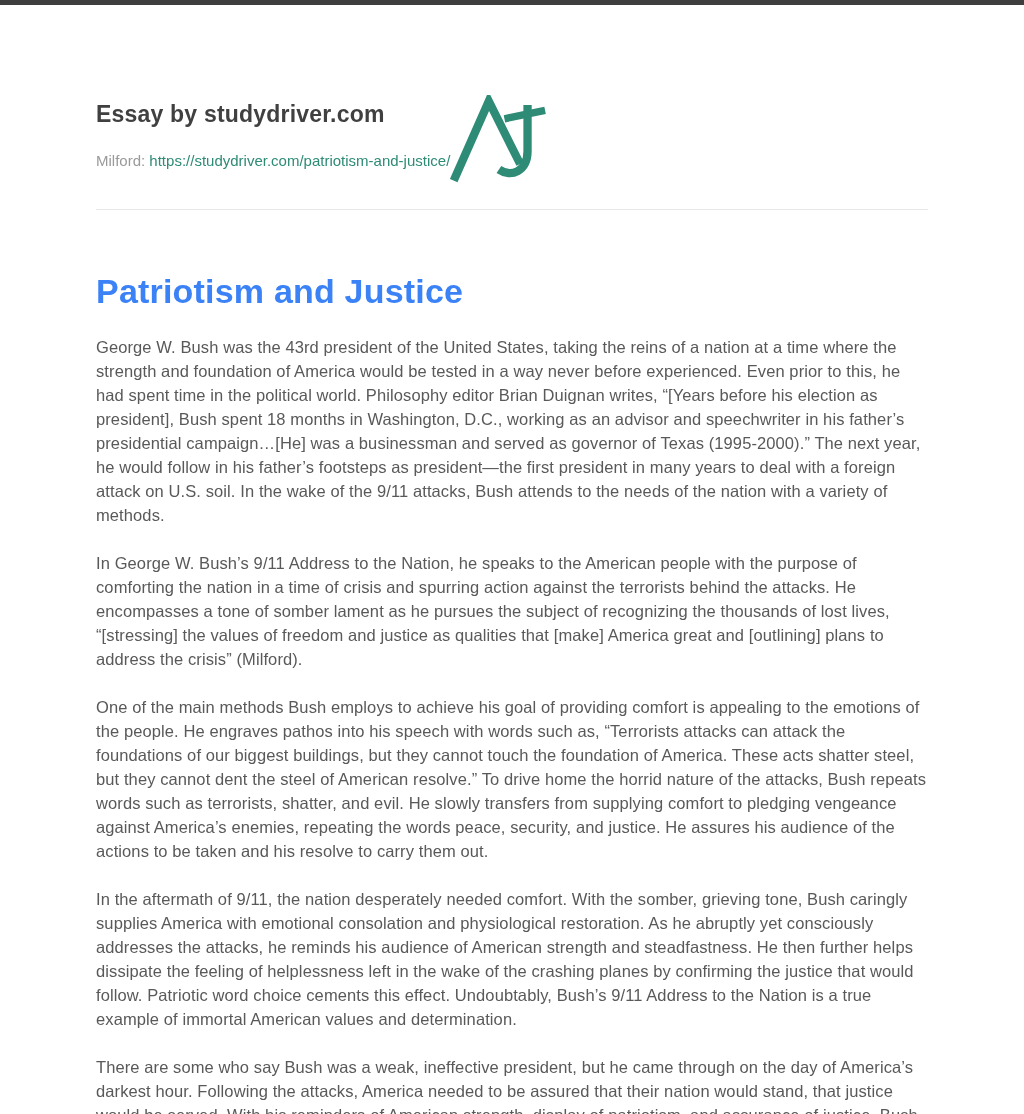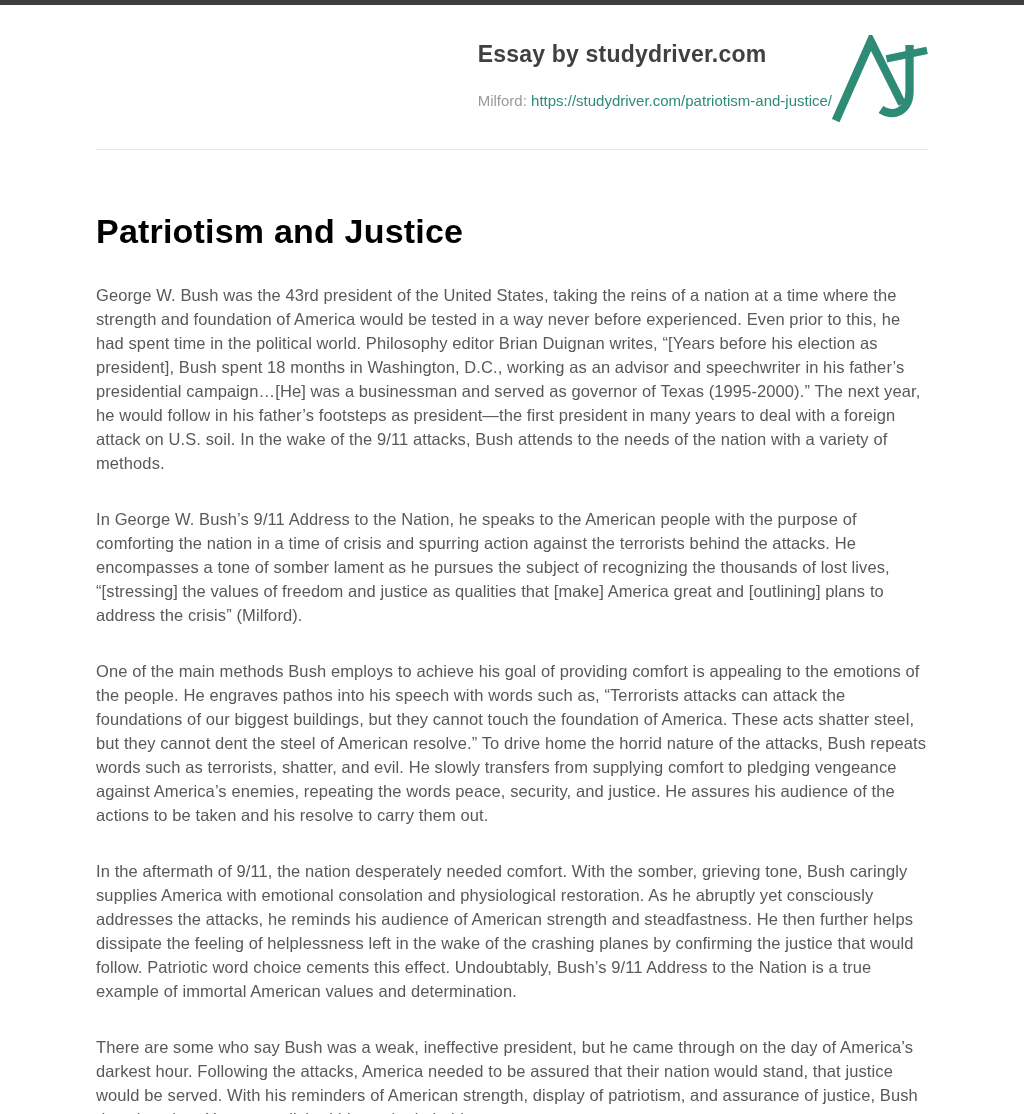--- a/index.html
+++ b/index.html
@@ -22,9 +22,9 @@
   }
   .header {
     display:flex;
-    justify-content:flex-end;
+    justify-content:flex-start;
     align-items:flex-start;
-    padding-top:30px;
+    padding-top:90px;
   }
   .header-left { padding-top:6px; }
   .header-title {

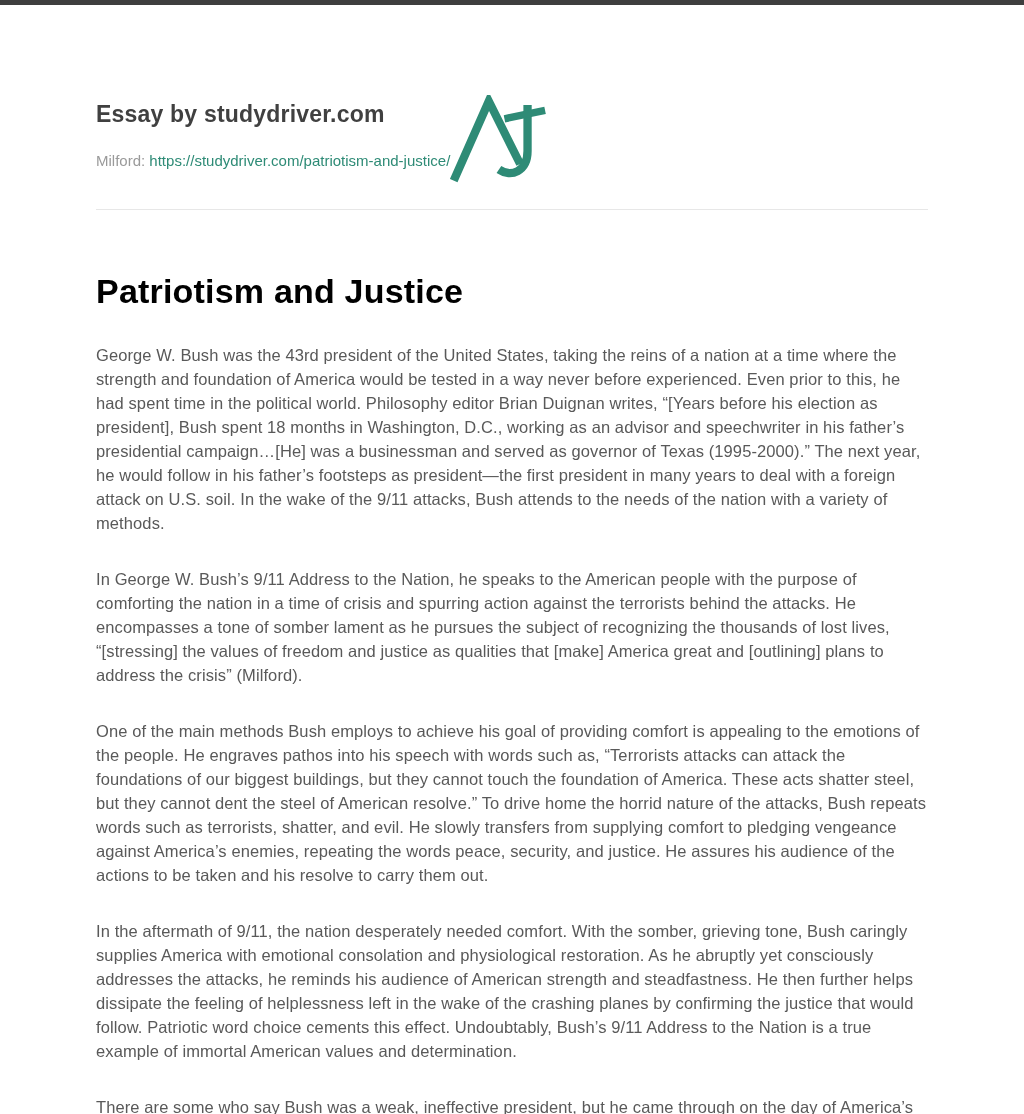--- a/index.html
+++ b/index.html
@@ -52,7 +52,7 @@
     margin-top:62px;
     font-size:34px;
     font-weight:700;
-    color:#000000;
+    color:#3b82f6;
     letter-spacing:0.2px;
   }
   .article { margin-top:12px; }

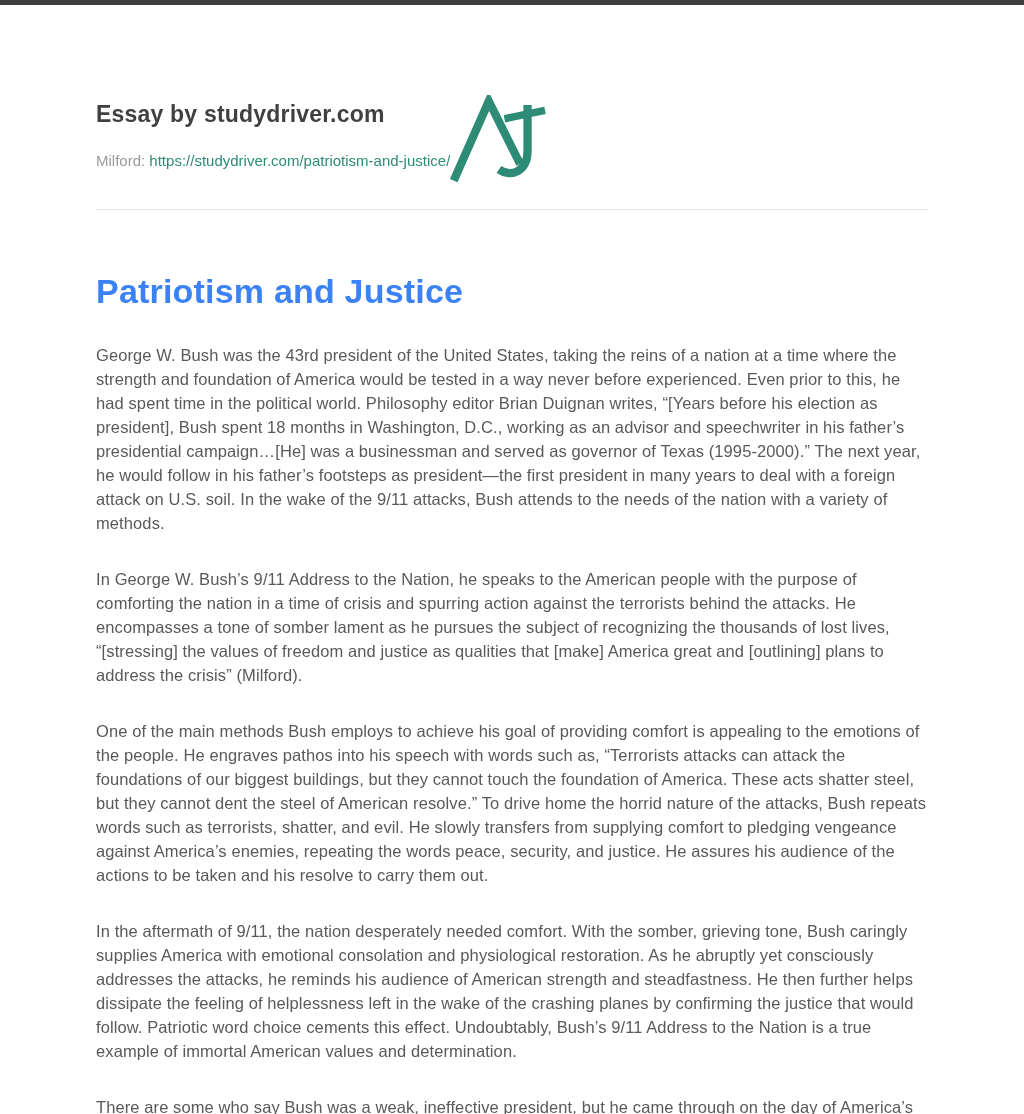--- a/index.html
+++ b/index.html
@@ -57,7 +57,7 @@
   }
   .article { margin-top:12px; }
   .article p {
-    margin-top:32px;
+    margin-top:24px;
     font-size:16.5px;
     line-height:24px;
     color:#595959;

